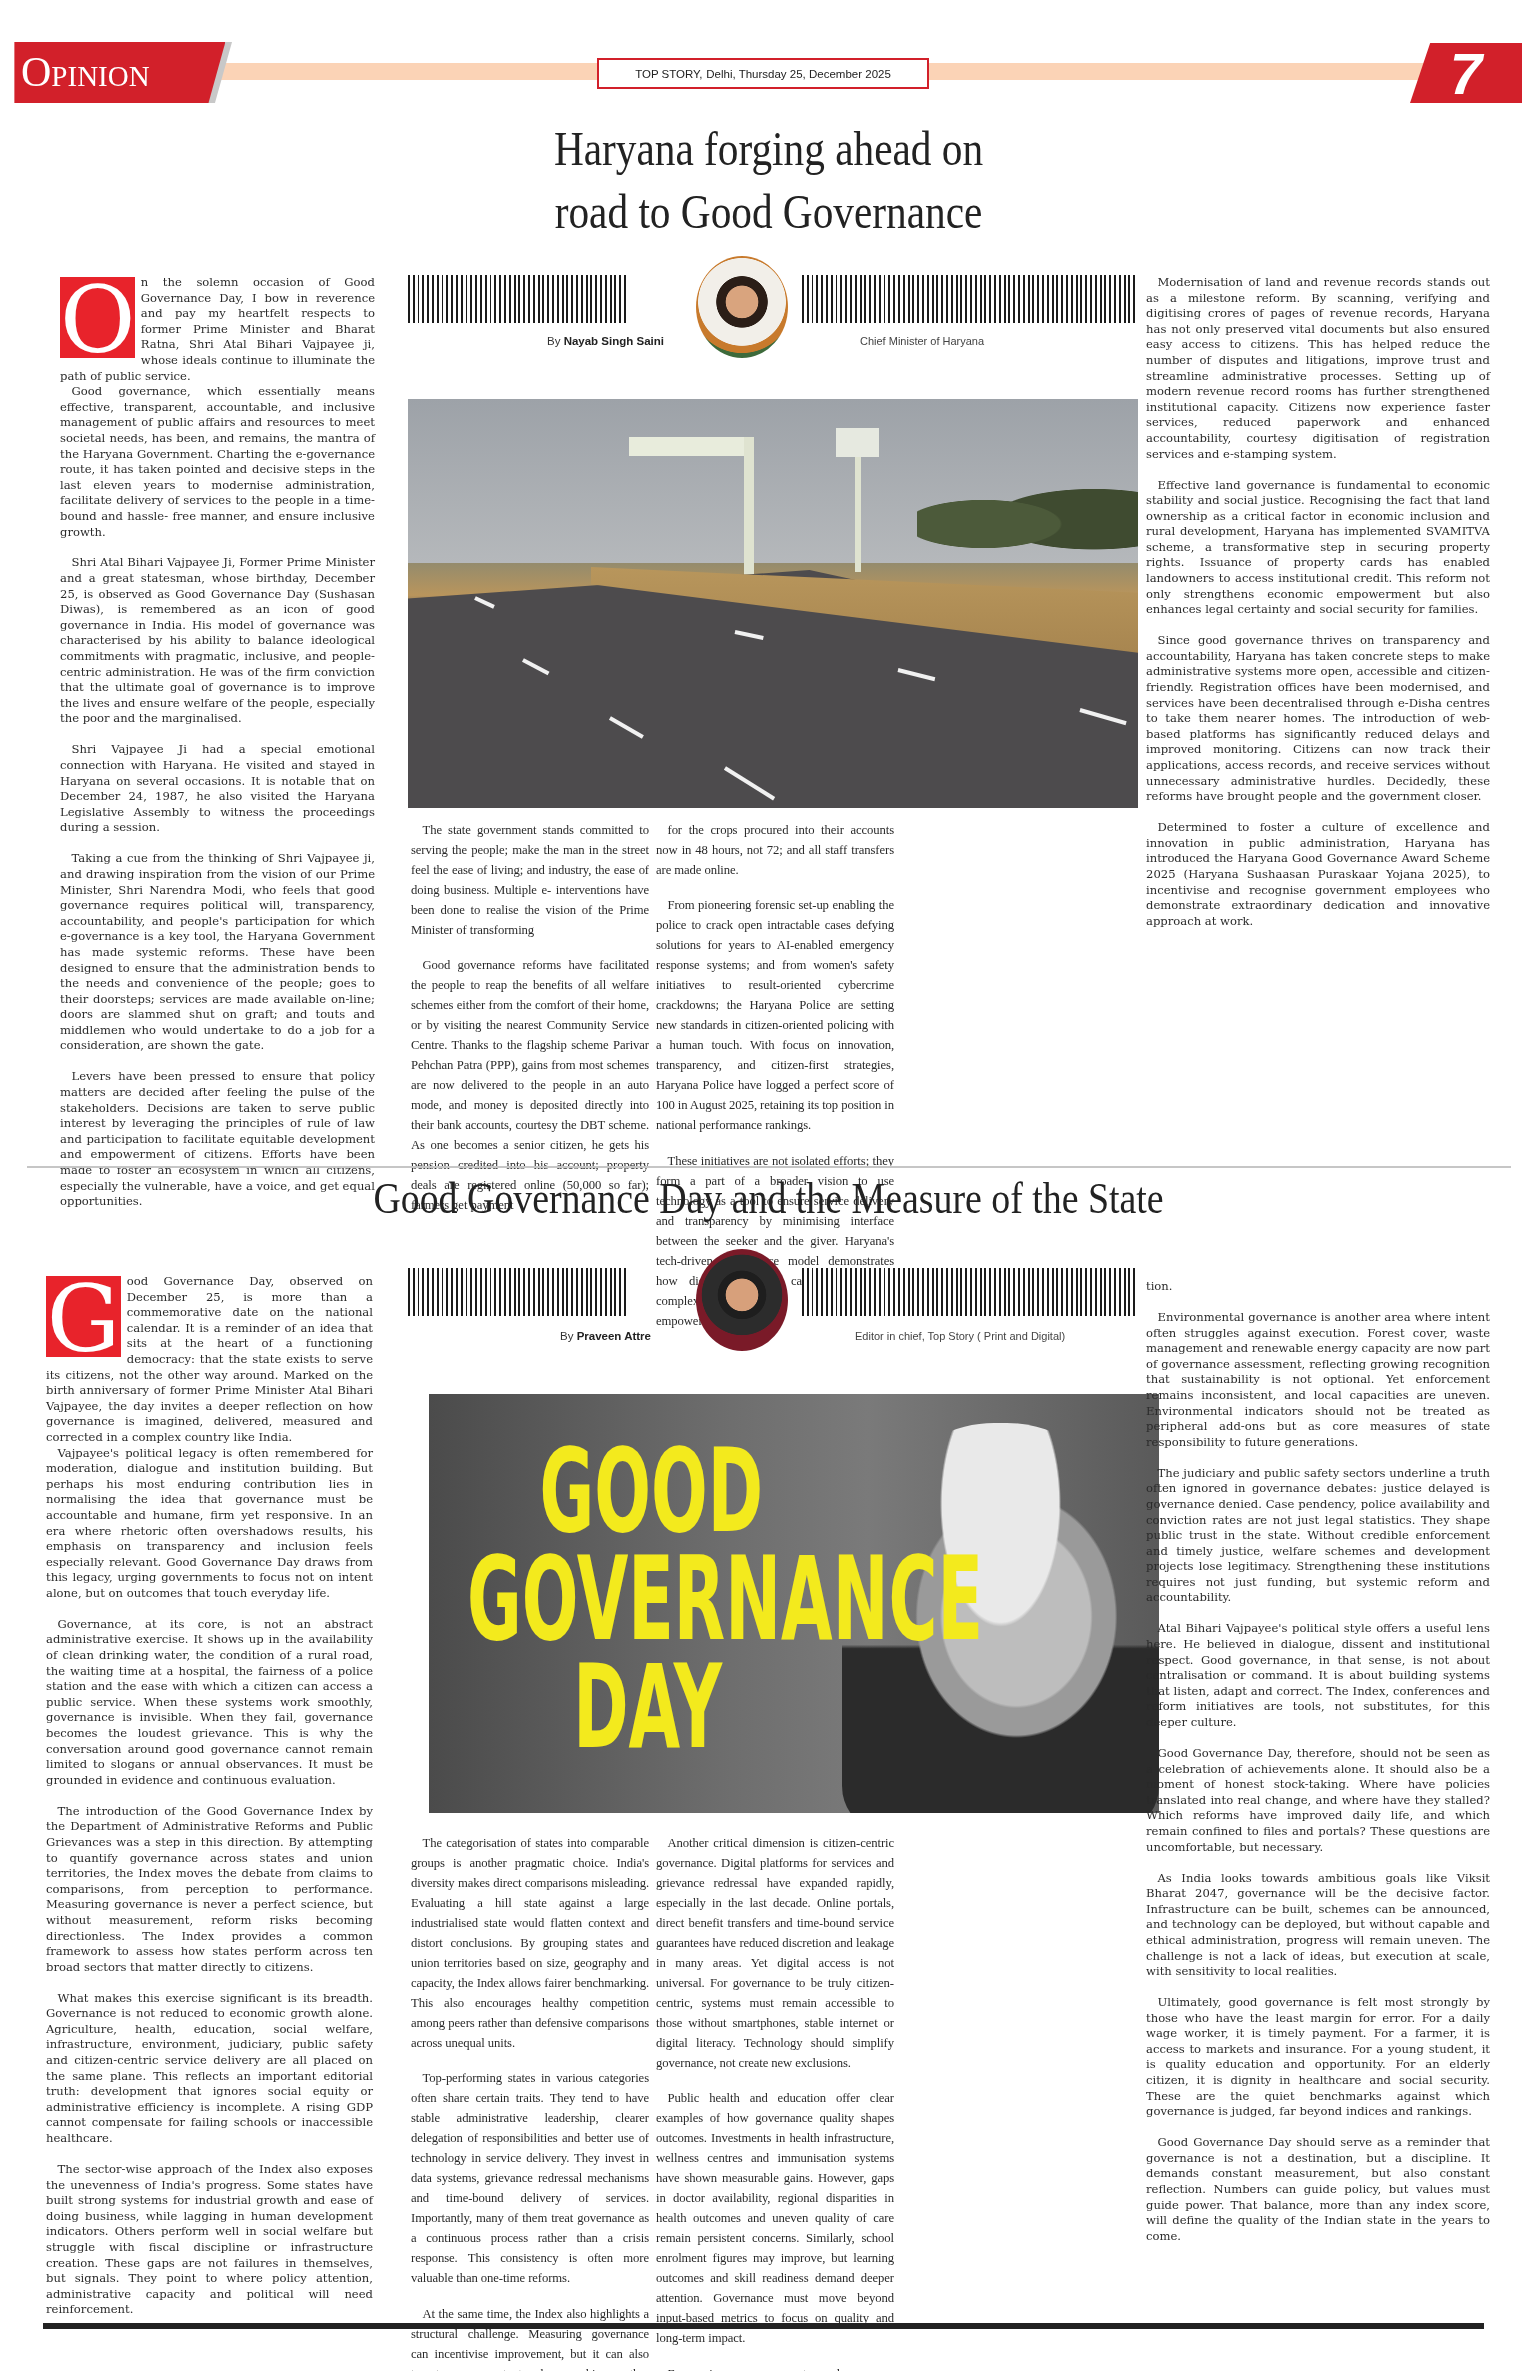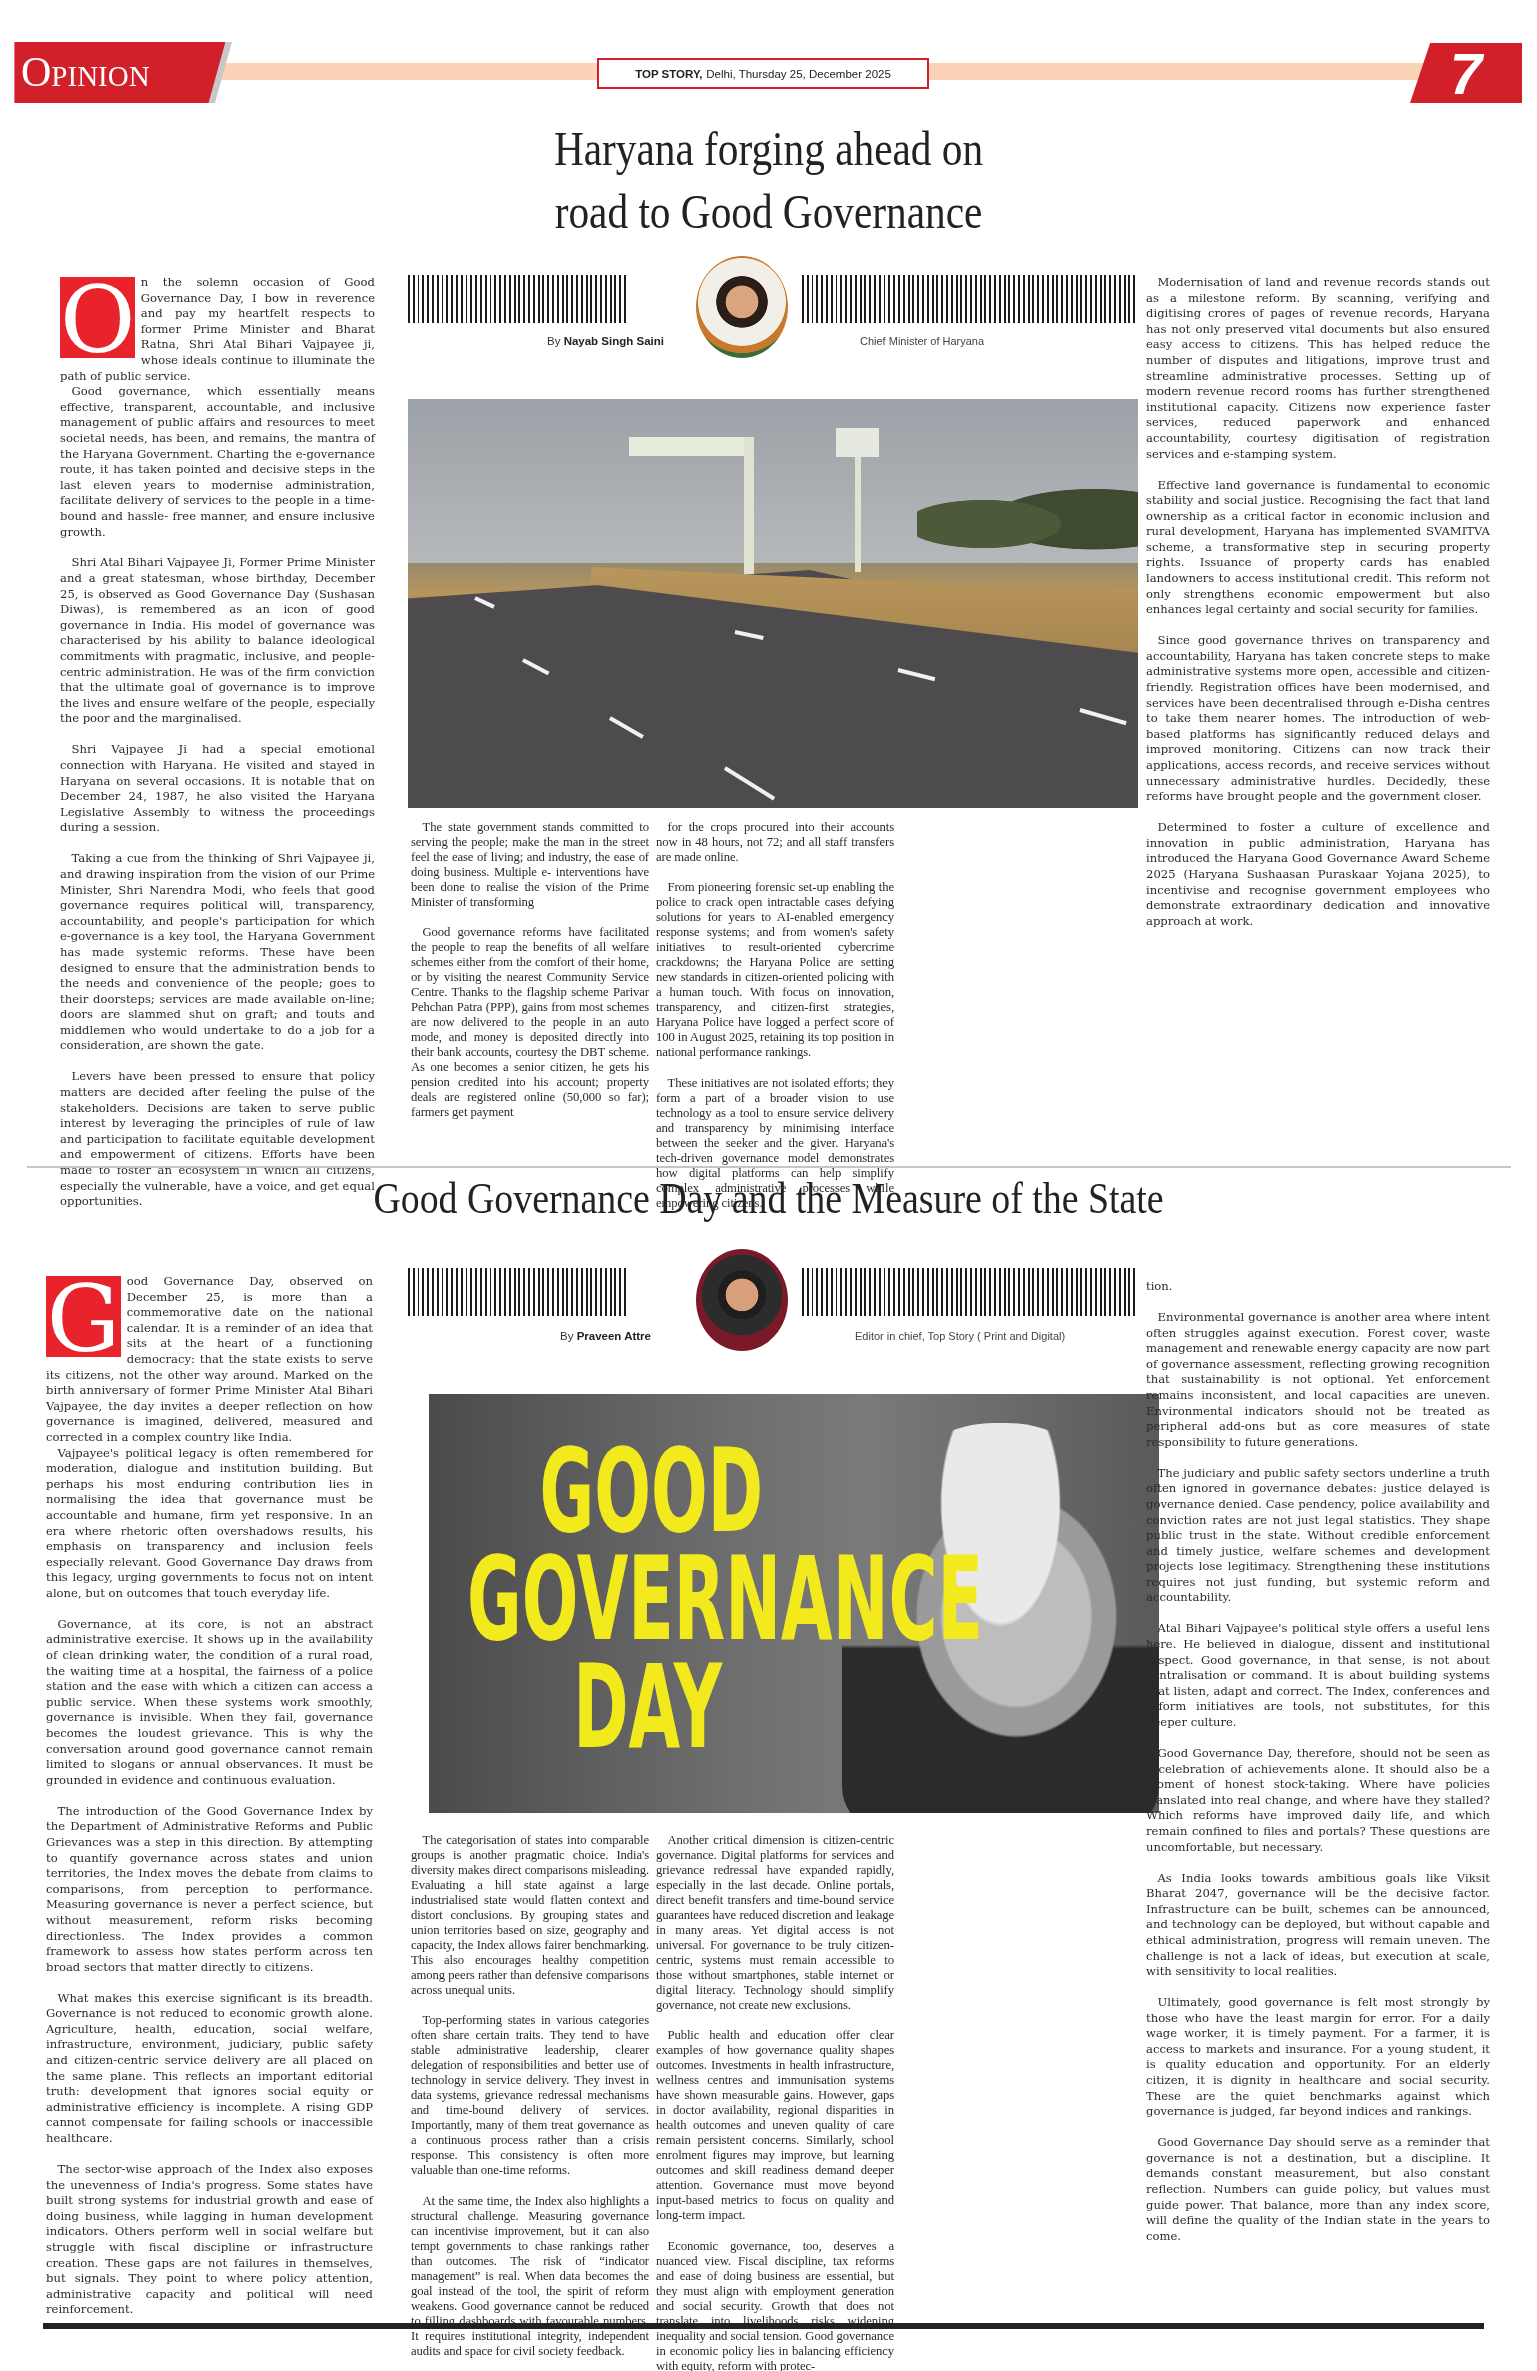--- a/index.html
+++ b/index.html
@@ -20,7 +20,7 @@
   .dateline-box { position: absolute; left: 597px; top: 58px; width: 332px; height: 31px; background: #fff;
     border: 2.9px solid #d2202a; display: flex; align-items: center; justify-content: center;
     font-family: "Liberation Sans", sans-serif; font-size: 11.5px; color: #222; }
-  .dateline-box .brand { font-weight: bold; margin-right: 3.8px; }
+  .dateline-box .brand { font-weight: normal; margin-right: 3.8px; }
   .pageno { position: absolute; left: 1410px; top: 43px; width: 112px; height: 60px; background: #d2202a;
     clip-path: polygon(18% 0, 100% 0, 100% 100%, 0 100%); display: flex; align-items: center; justify-content: center;
     font-family: "Liberation Sans", sans-serif; font-weight: bold; font-style: italic; color: #fff; font-size: 58px; }

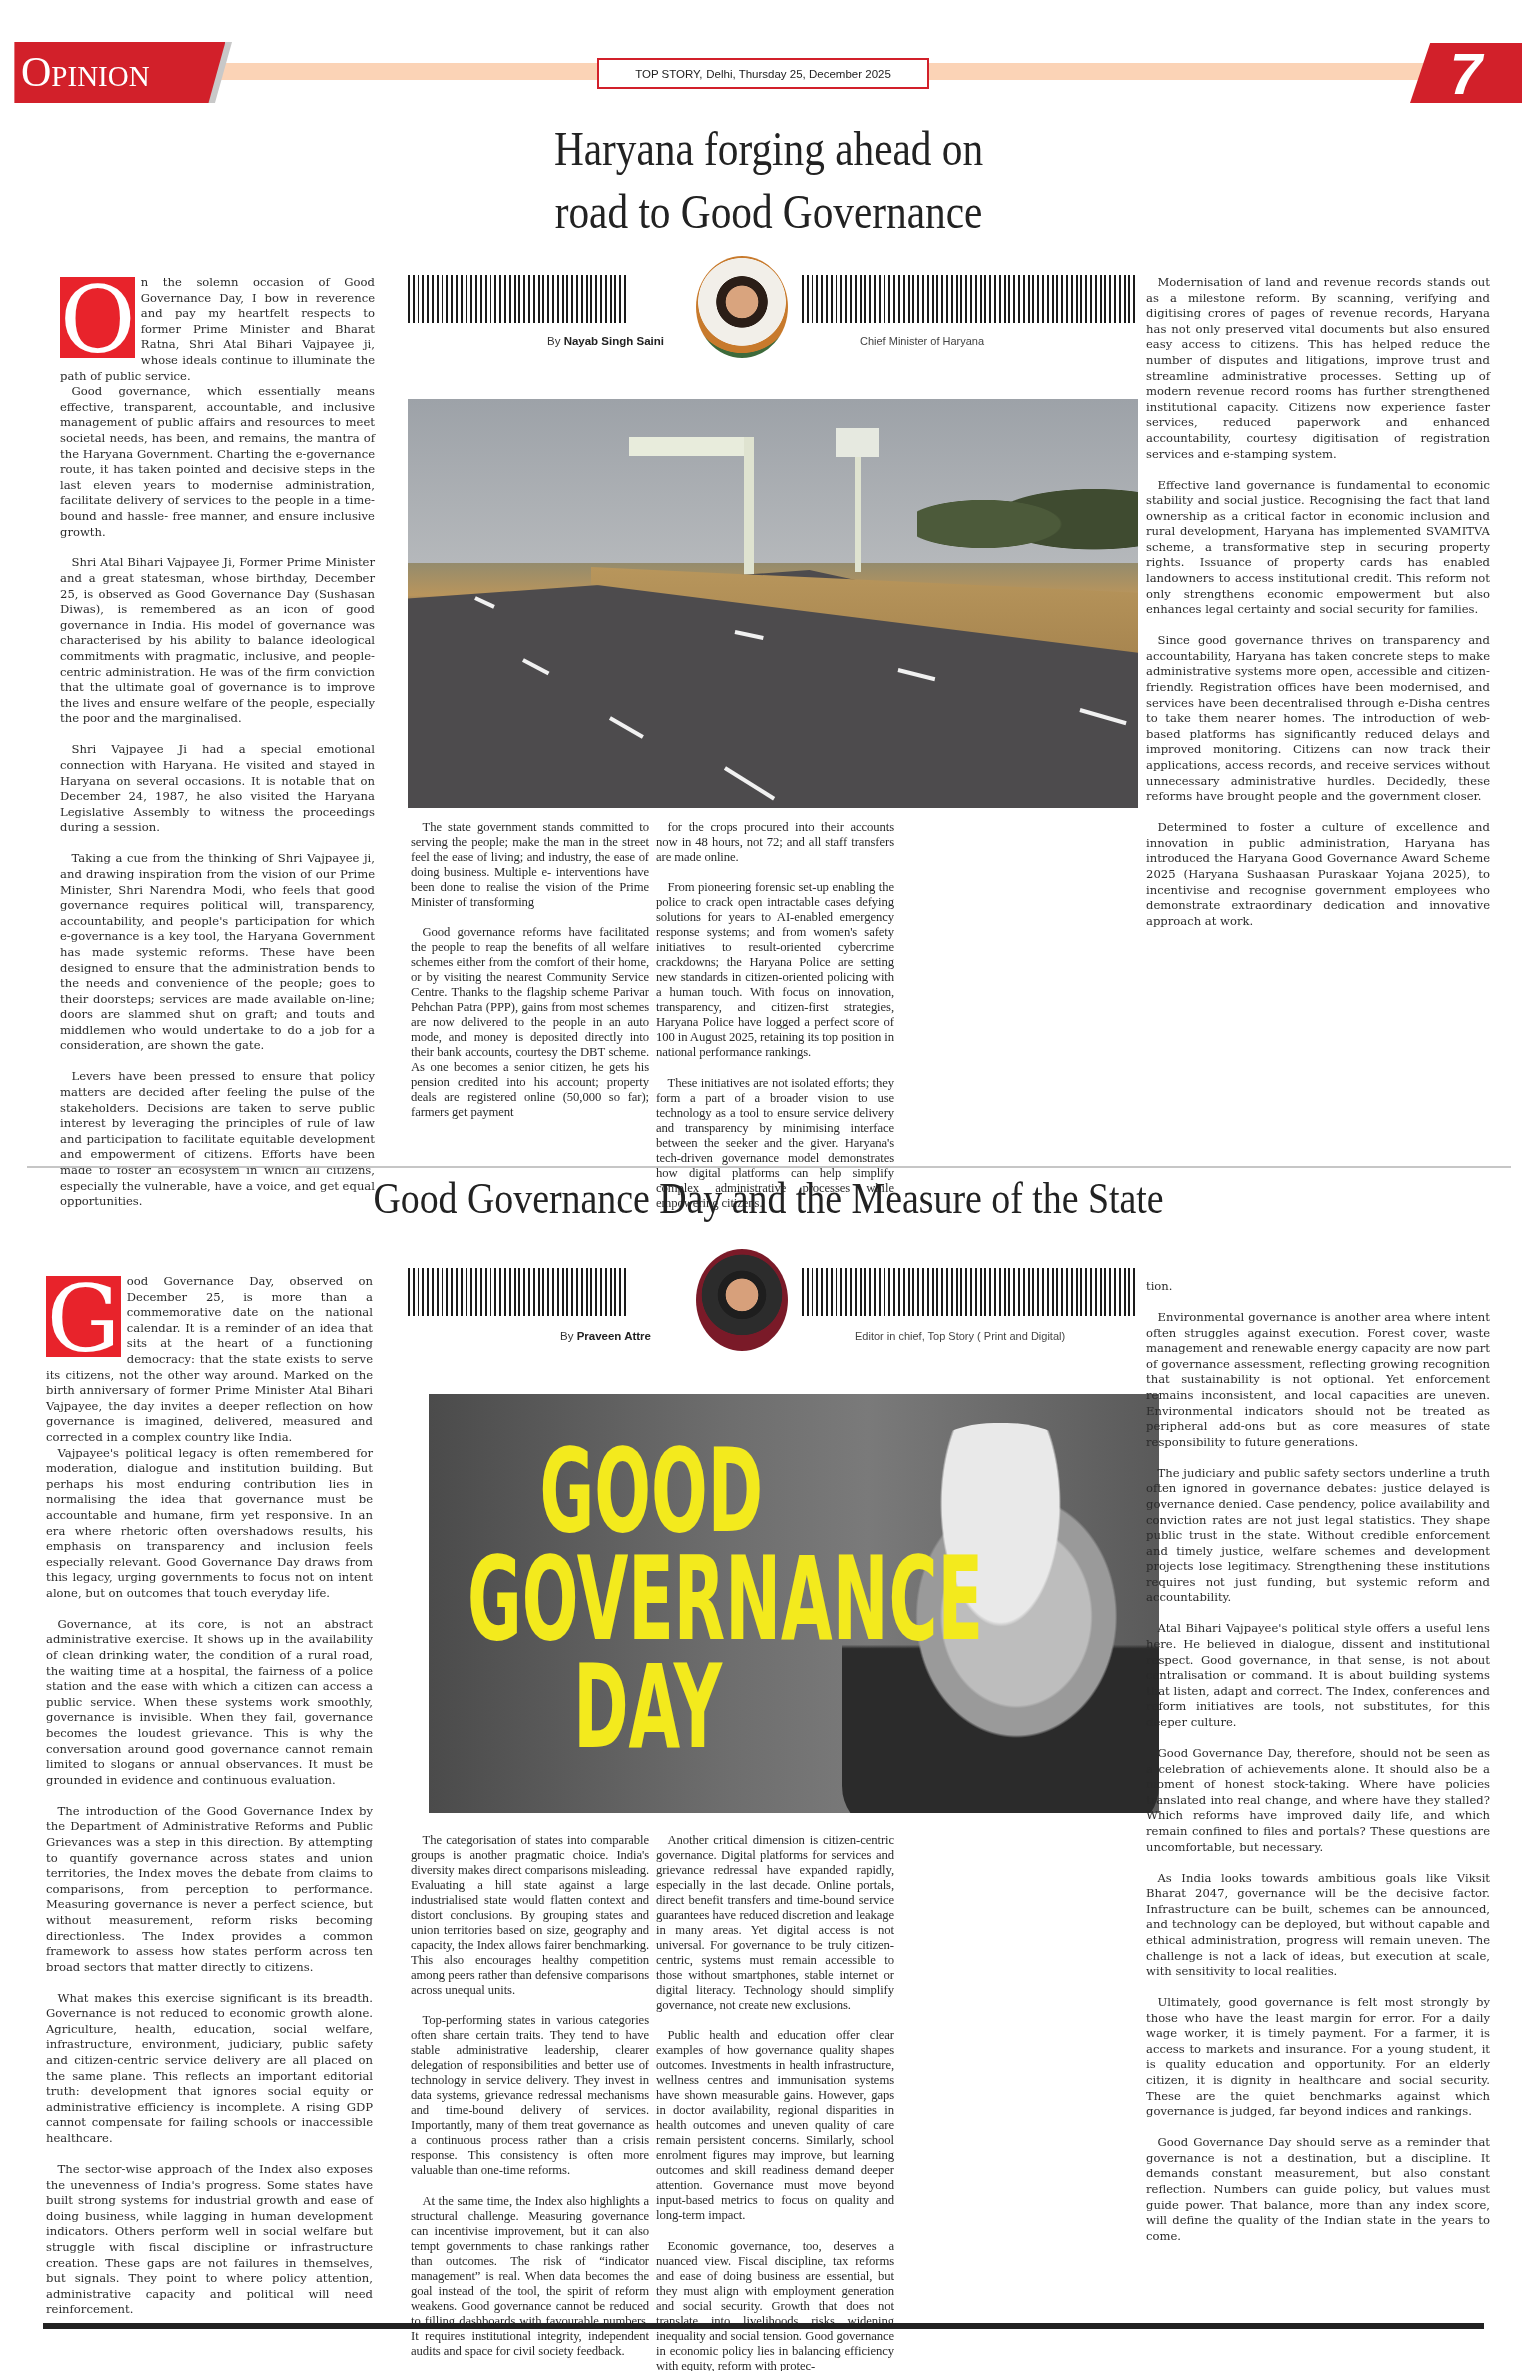--- a/index.html
+++ b/index.html
@@ -35,7 +35,7 @@
   .col p { text-indent: 11.5px; margin-bottom: 15.4px; }
   .col p.tight { margin-bottom: 0; }
   .col p.first { text-indent: 0; }
-  .col-narrow { font-family: "Liberation Serif", serif; font-size: 12.7px; line-height: 15px; letter-spacing: -0.1px; }
+  .col-narrow { font-family: "Liberation Serif", serif; font-size: 12.7px; line-height: 20px; letter-spacing: -0.1px; }
 
   .dropcap { float: left; width: 75px; height: 81px; background: #e8232b; color: #fff; margin: 1.9px 5.8px 0 0;
     font-family: "DejaVu Serif", serif; font-size: 92px; line-height: 88px; text-align: center; overflow: hidden; }

